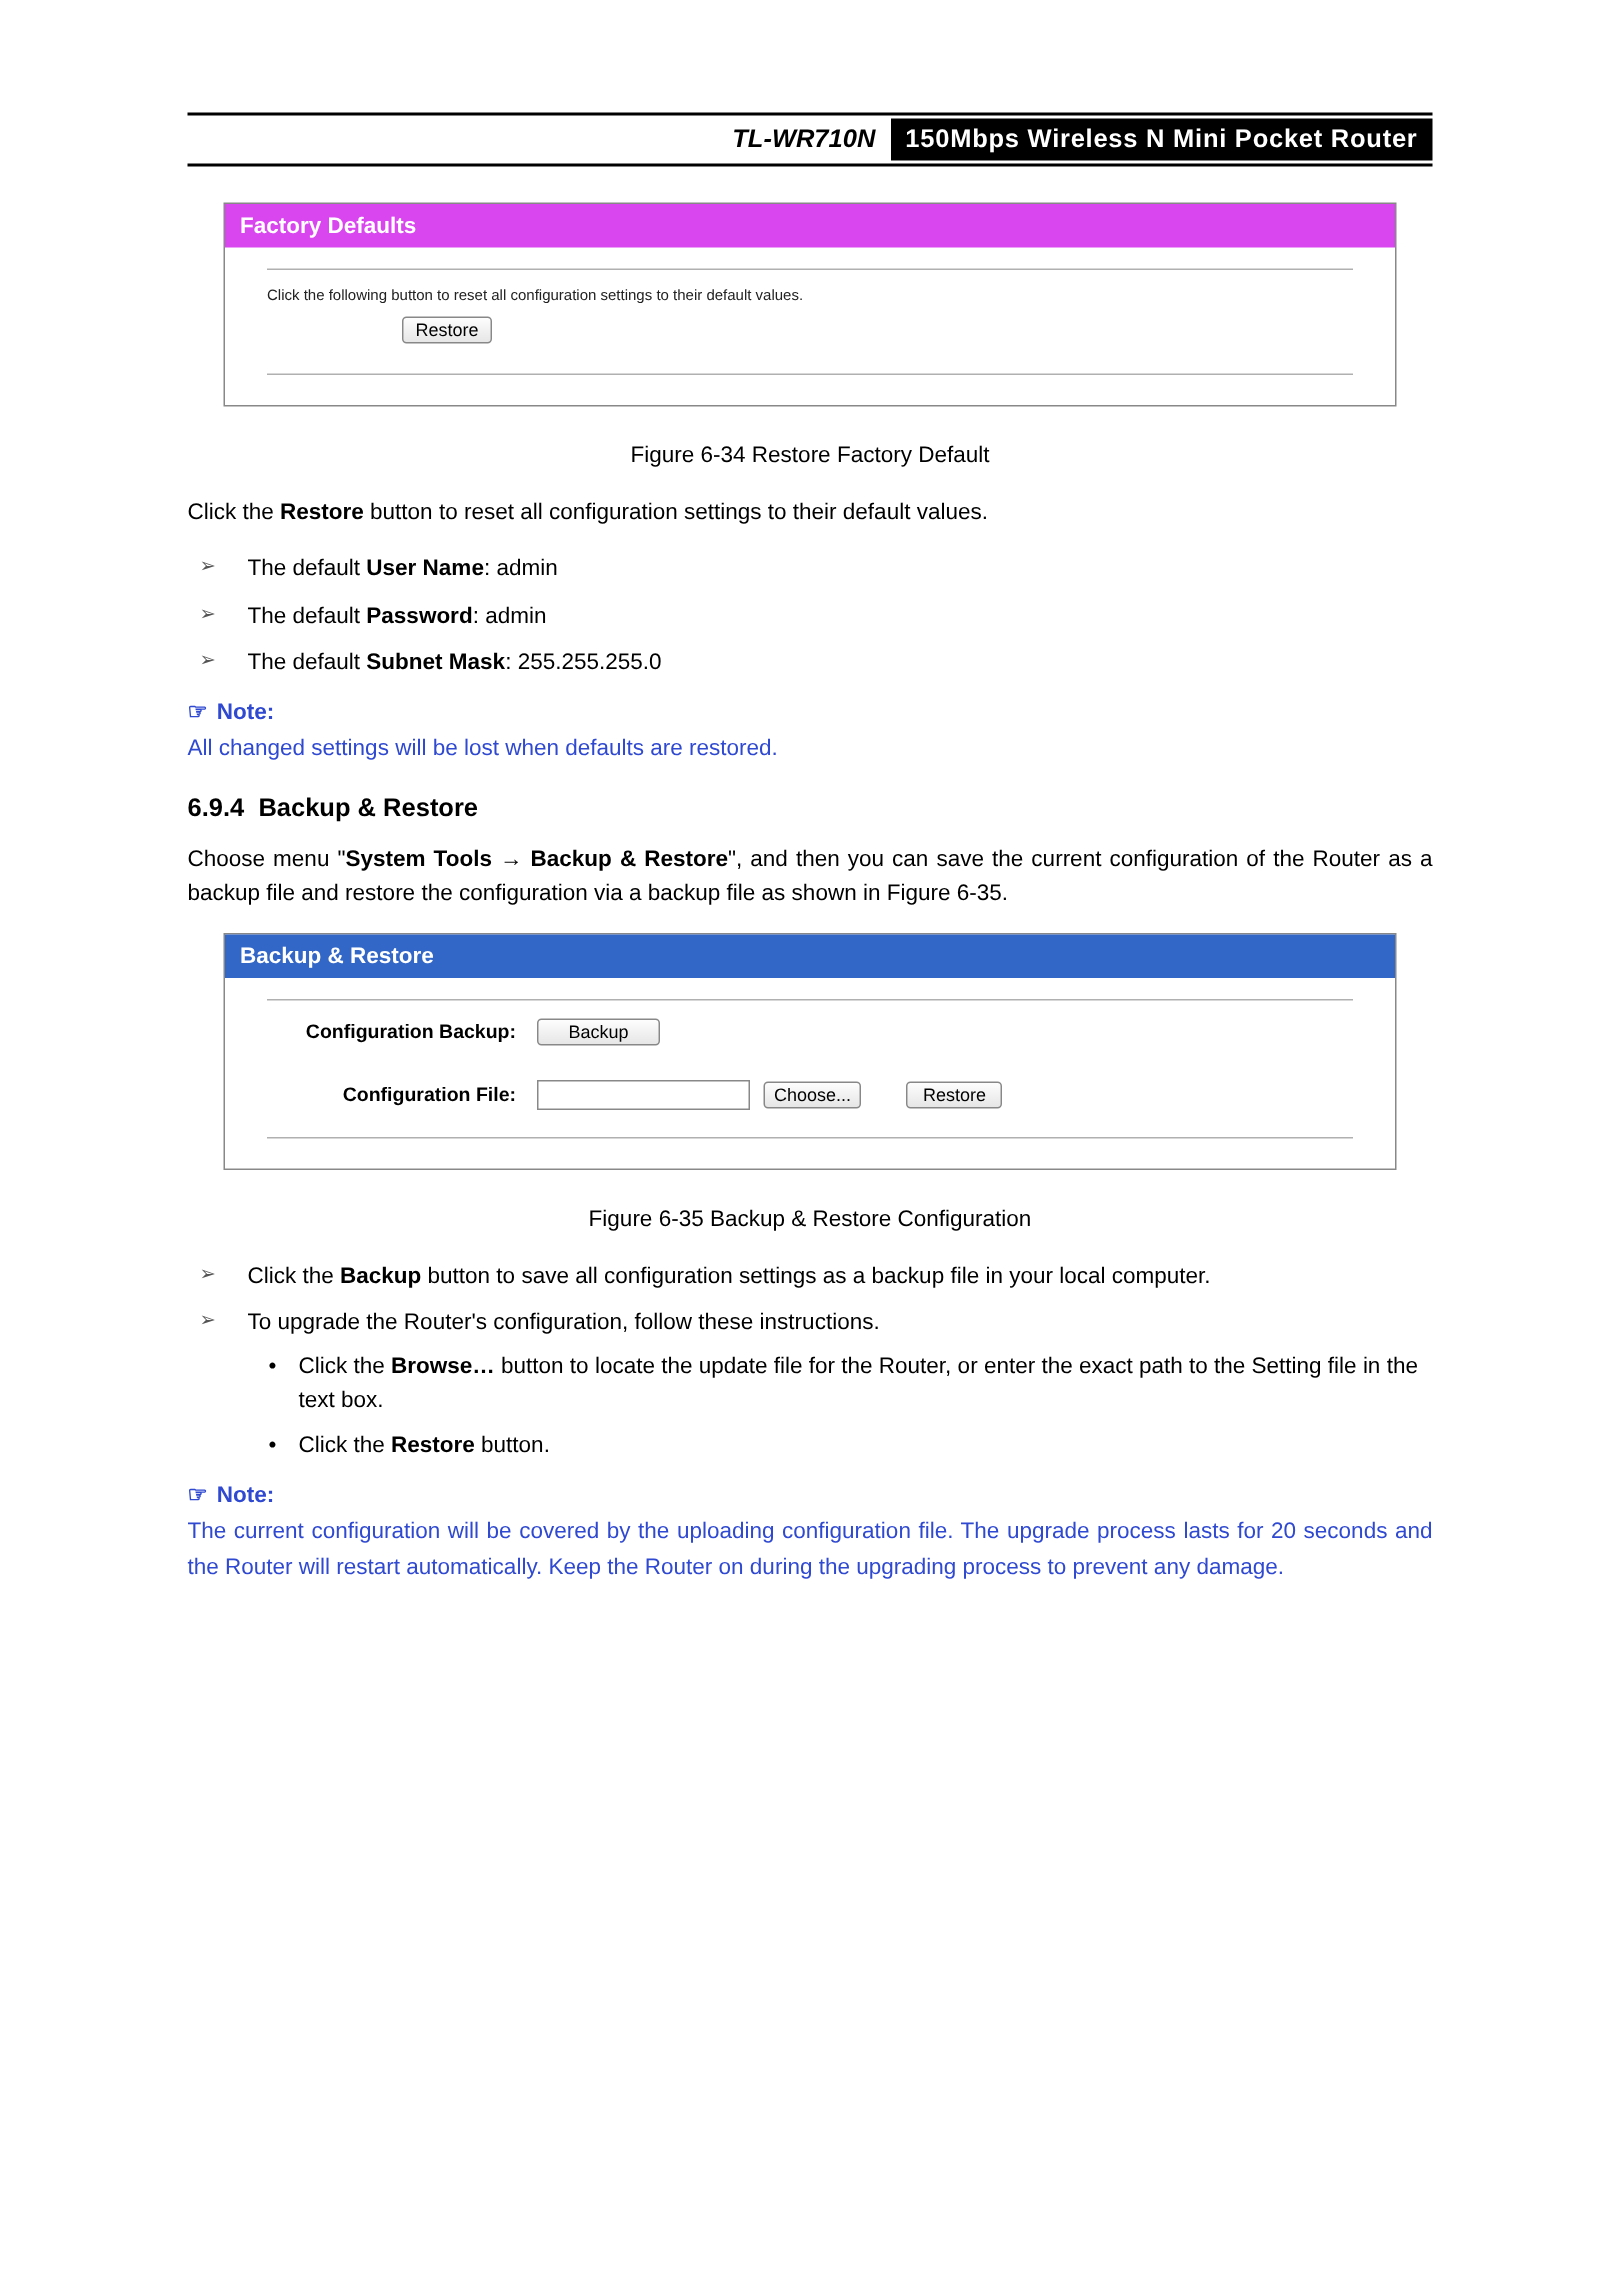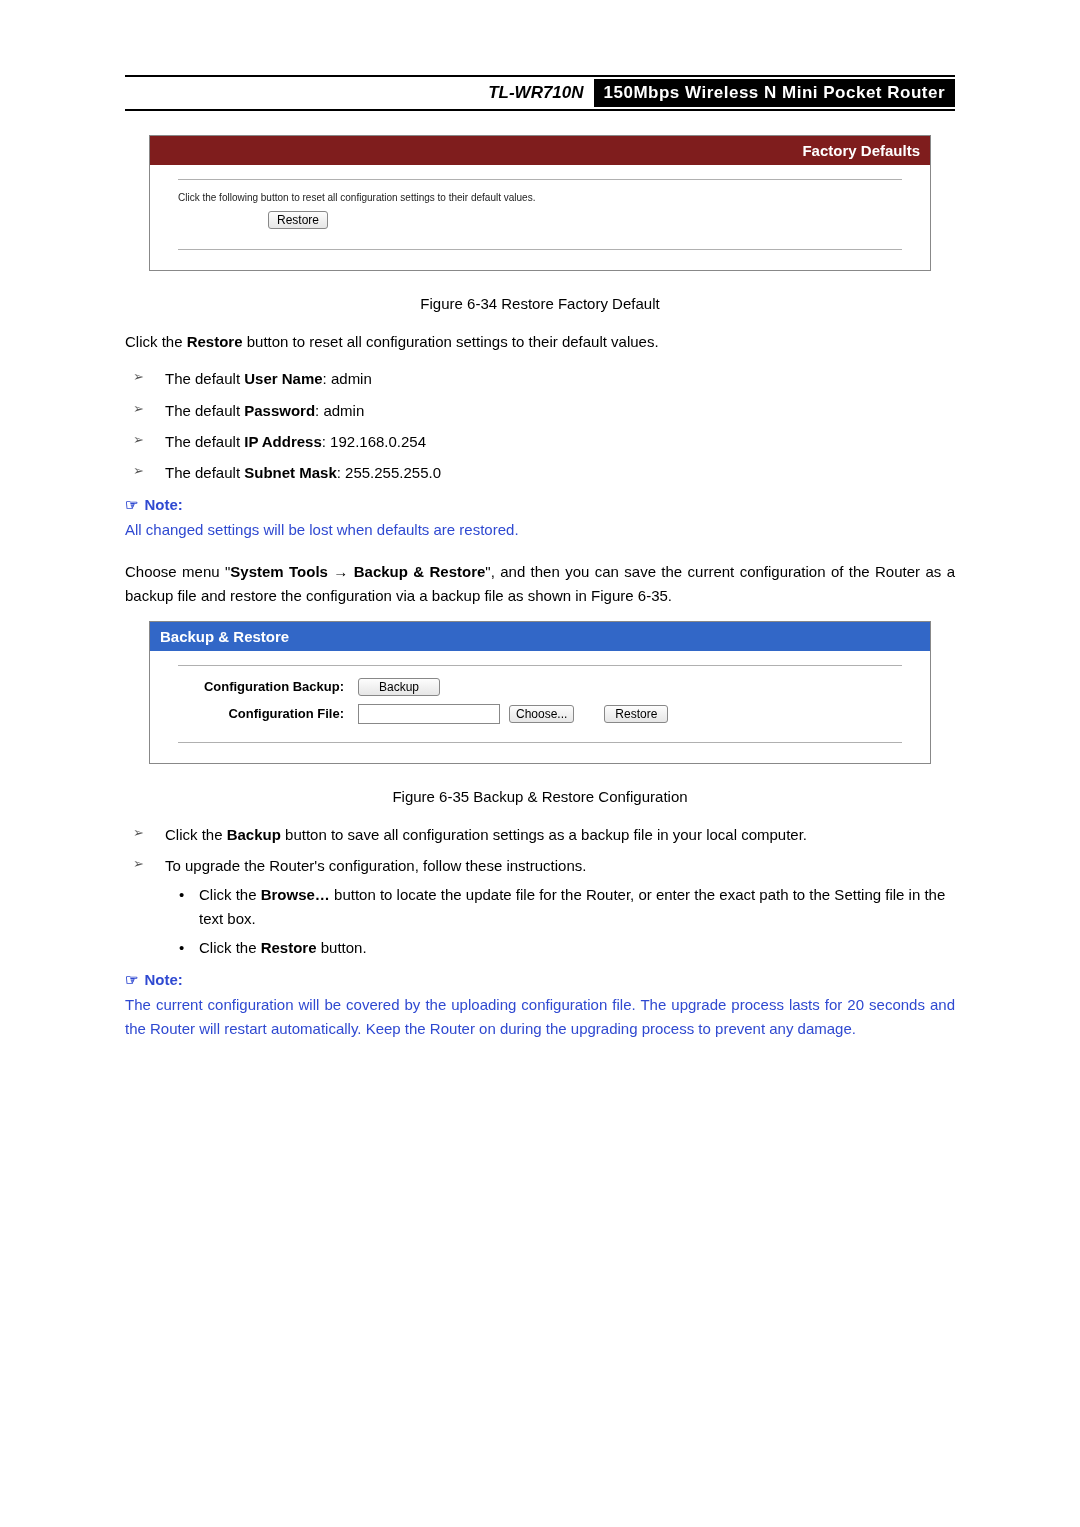--- a/index.html
+++ b/index.html
@@ -52,7 +52,7 @@
     padding: 6px 10px;
     font-size: 15px;
   }
-  .green  { background: #7f1d1d; text-align: right; }
+  .green  { background: #d946ef; }
   .blue   { background: #3267c7; }
   .panel-body {
     padding: 14px 28px 20px;

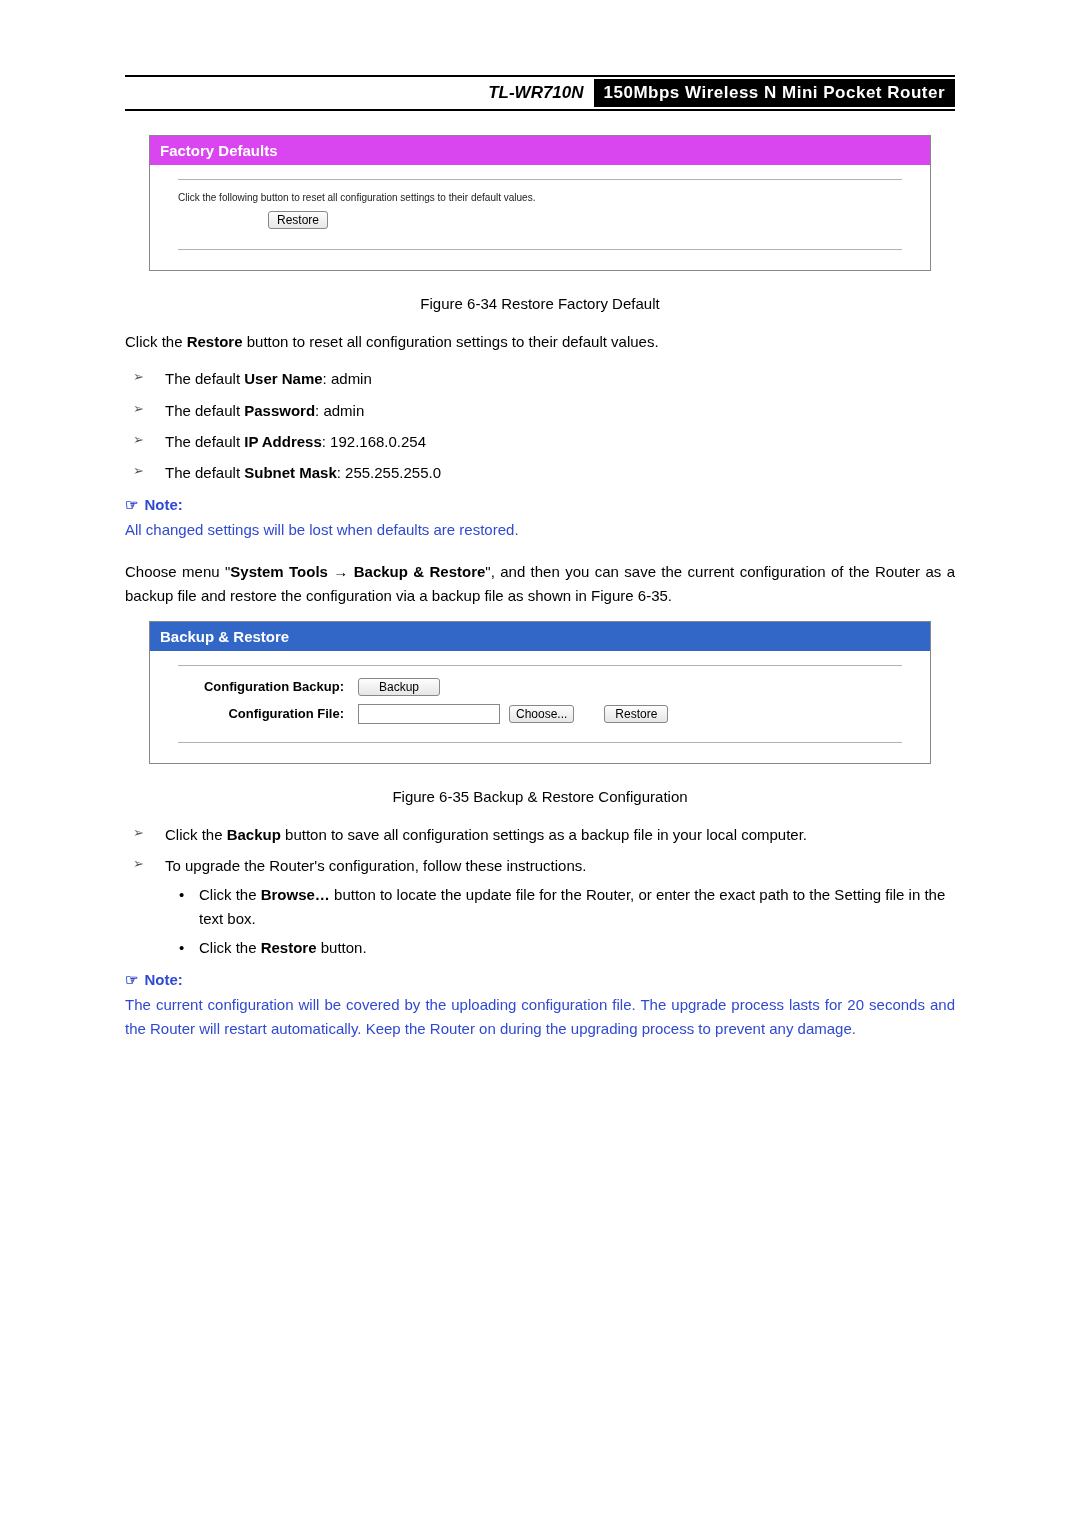--- a/index.html
+++ b/index.html
@@ -206,7 +206,6 @@
   <ul class="arrows">
     <li><span>The default </span><span class="bold">User Name</span><span>: admin</span></li>
     <li><span>The default </span><span class="bold">Password</span><span>: admin</span></li>
-    <li><span>The default </span><span class="bold">IP Address</span><span>: 192.168.0.254</span></li>
     <li><span>The default </span><span class="bold">Subnet Mask</span><span>: 255.255.255.0</span></li>
   </ul>
 

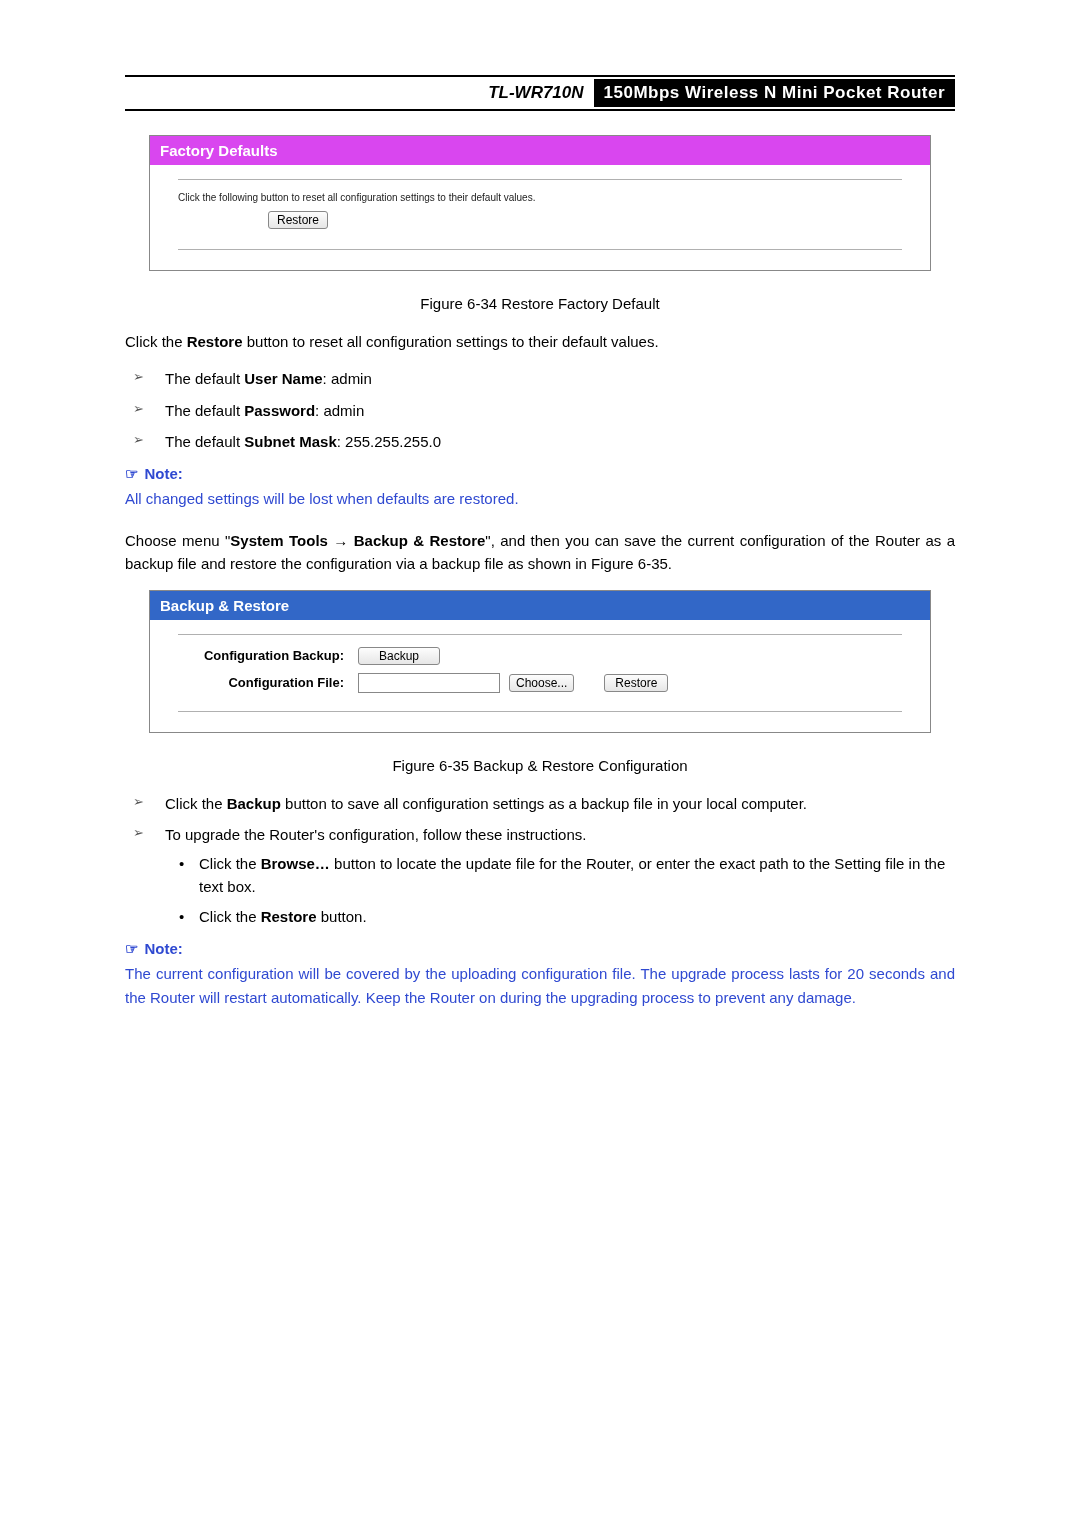--- a/index.html
+++ b/index.html
@@ -212,6 +212,9 @@
   <div class="note-head"><span class="hand">☞</span><span>Note:</span></div>
   <p class="note-body">All changed settings will be lost when defaults are restored.</p>
 
+  <h3 class="section">
+    <span>6.9.4</span>&nbsp;&nbsp;<span>Backup &amp; Restore</span>
+  </h3>
 
   <p class="body-text">
     <span>Choose menu "</span><span class="bold">System Tools</span><span class="arrow-glyph"> → </span><span class="bold">Backup &amp; Restore</span><span>", and then you can save the current configuration of the Router as a backup file and restore the configuration via a backup file as shown in Figure 6-35.</span>

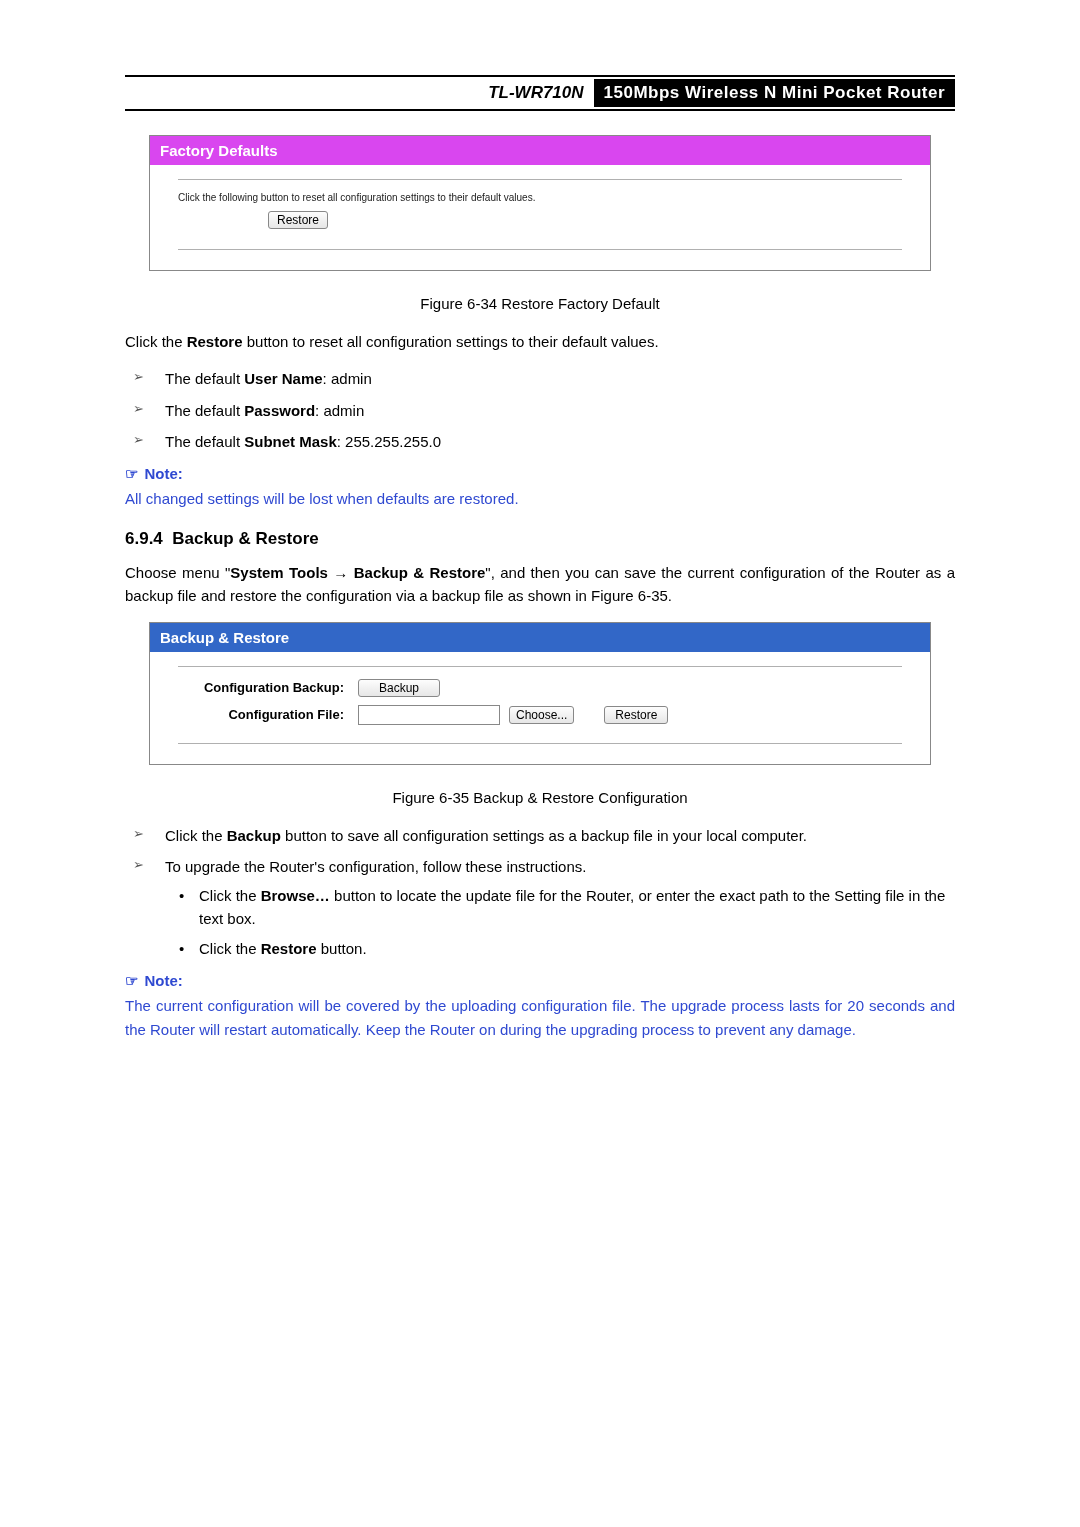--- a/index.html
+++ b/index.html
@@ -149,7 +149,7 @@
   .form-grid {
     display: grid;
     grid-template-columns: 180px 1fr;
-    row-gap: 8px;
+    row-gap: 23px;
     align-items: center;
     font-size: 13px;
   }

